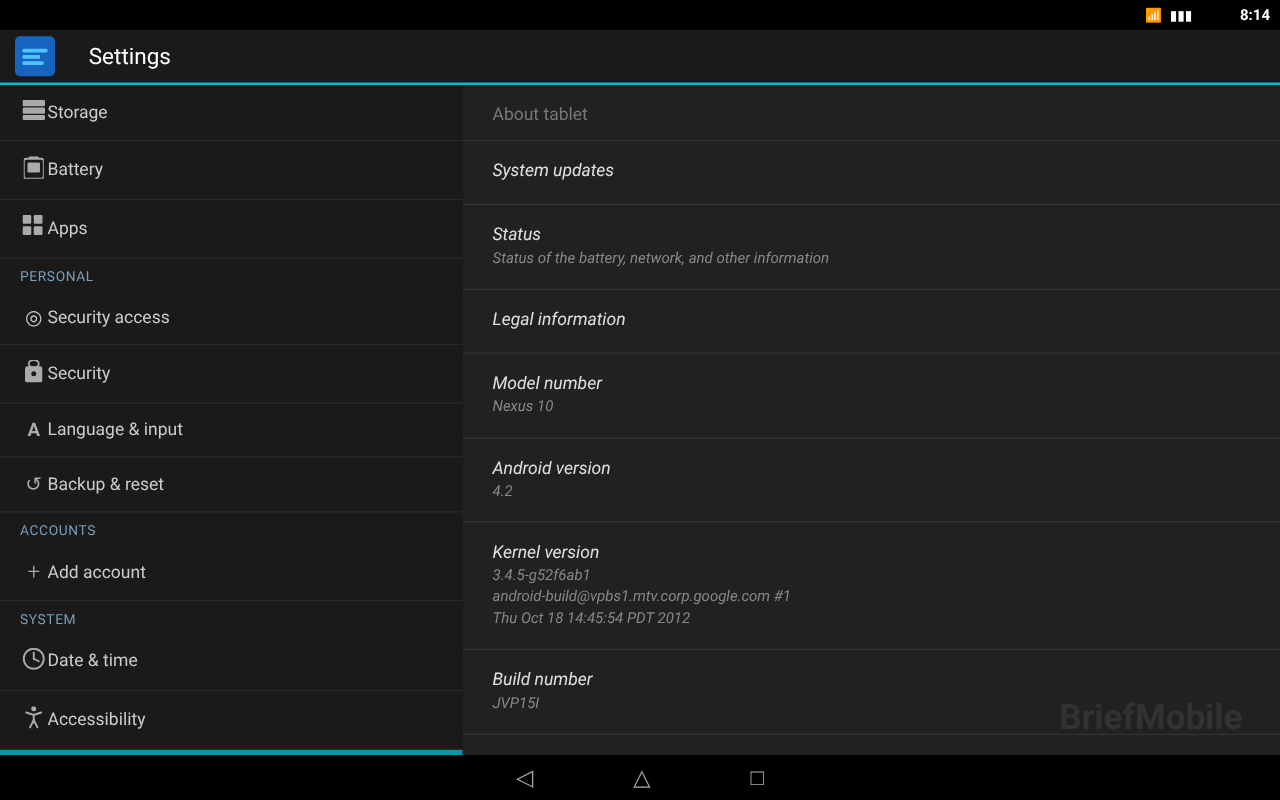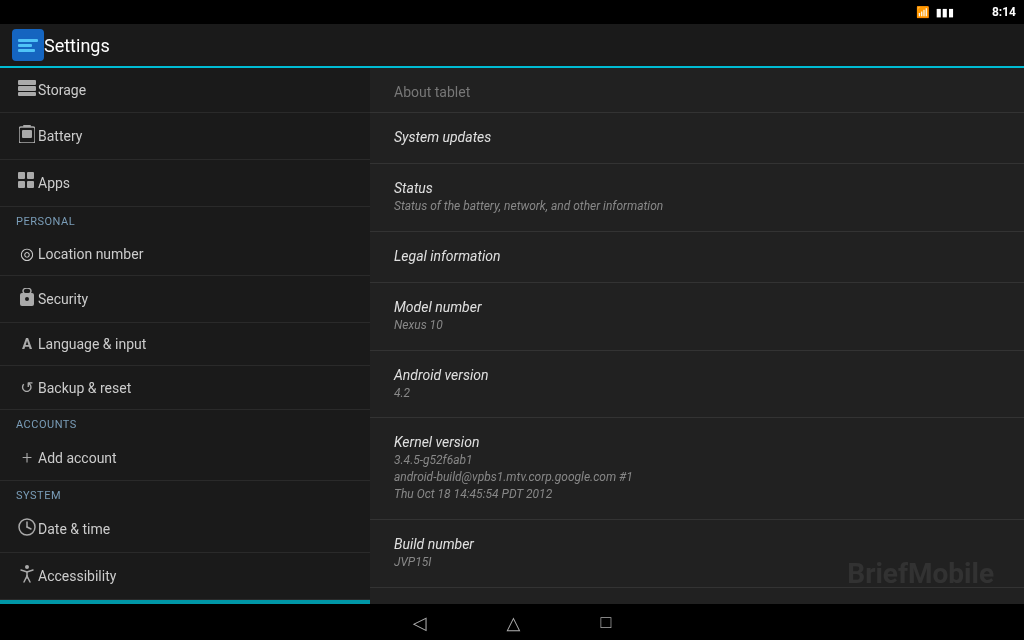--- a/index.html
+++ b/index.html
@@ -34,7 +34,7 @@
       display: flex;
       align-items: center;
       padding: 0 12px;
-      gap: 0;
+      gap: 27px;
       border-bottom: 2px solid #00bcd4;
     }
     #app-icon {

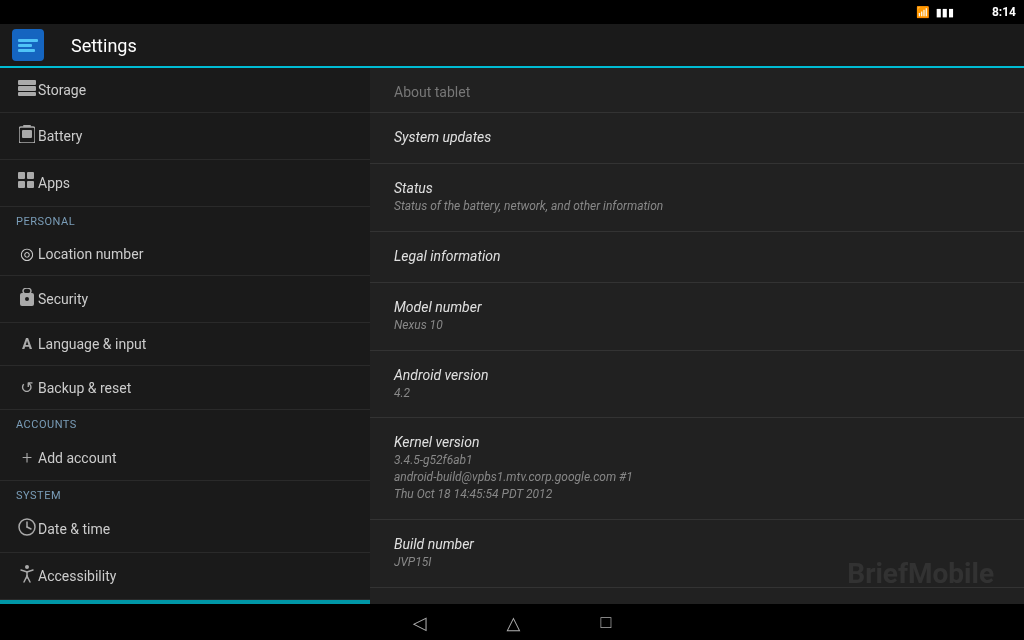--- a/index.html
+++ b/index.html
@@ -217,7 +217,7 @@
 
     <div class="sidebar-item">
       <span class="item-icon">◎</span>
-      <span>Location number</span>
+      <span>Security access</span>
     </div>
 
     <div class="sidebar-item">

